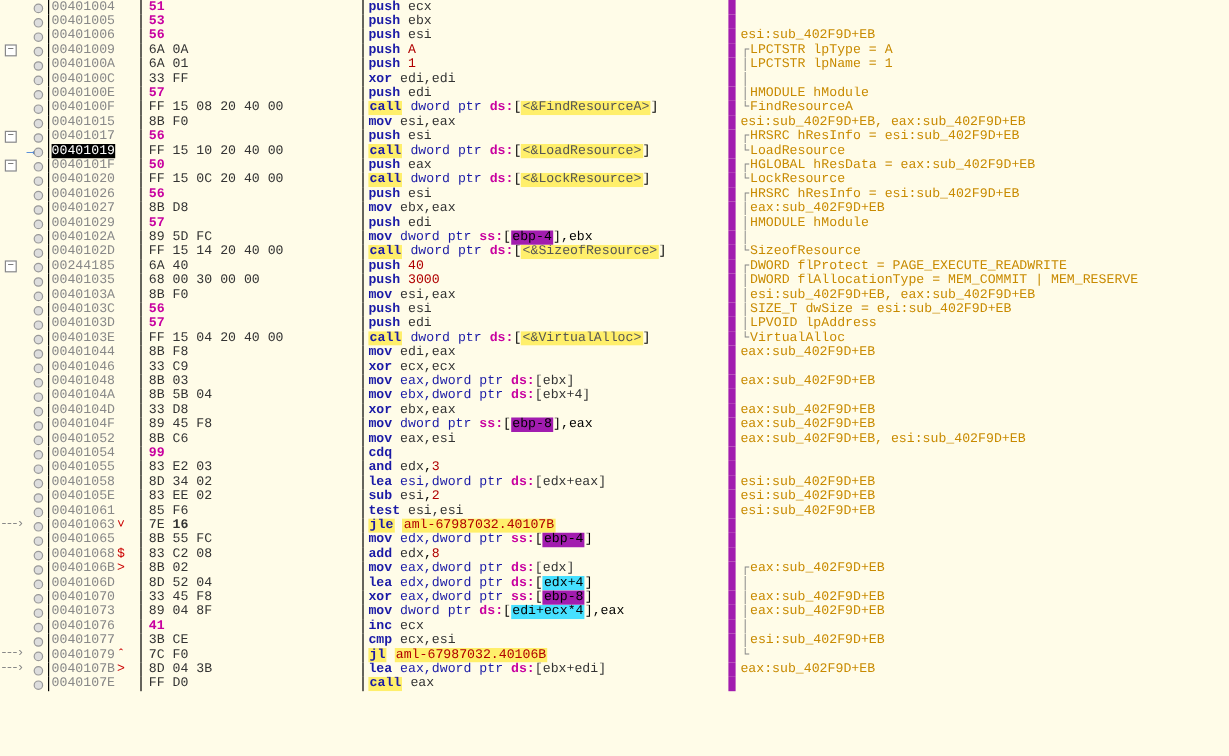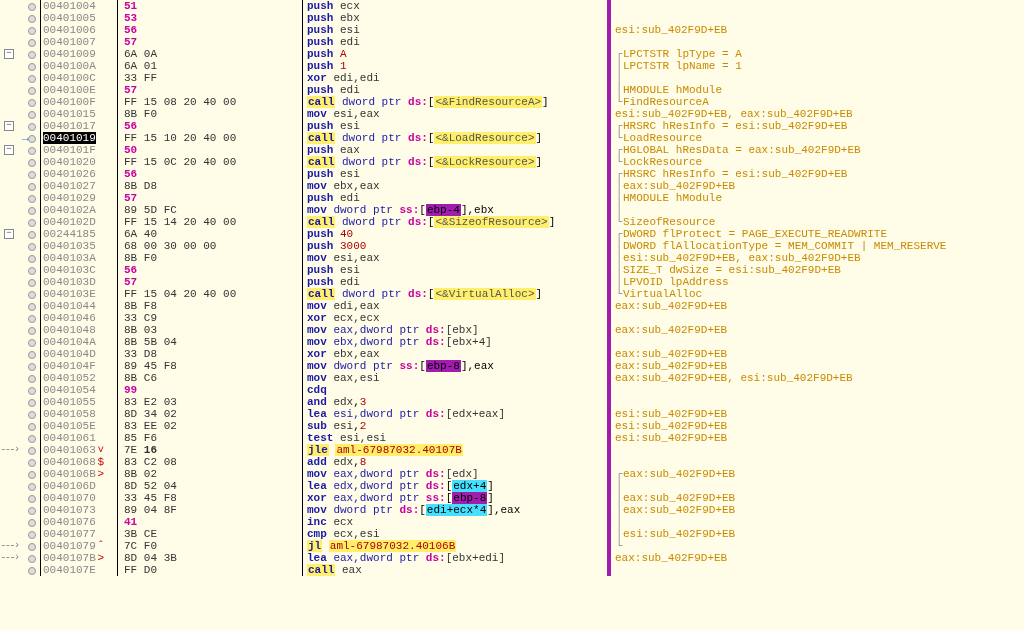--- a/index.html
+++ b/index.html
@@ -17,7 +17,7 @@
   .col-g   { width: 40px; border-right: 1px solid #000; }
   .col-a   { width: 74px;  border-right: 1px solid #000; padding-left:2px; }
   .col-b   { width: 178px; border-right: 1px solid #000; padding-left:6px; }
-  .col-d   { width: 300px; border-right: 4px solid #a21caf; padding-left:4px; }
+  .col-d   { width: 300px; border-right: 6px solid #a21caf; padding-left:4px; }
   .col-c   { padding-left:4px; }
 
   .gutter { position: relative; height:12px; }

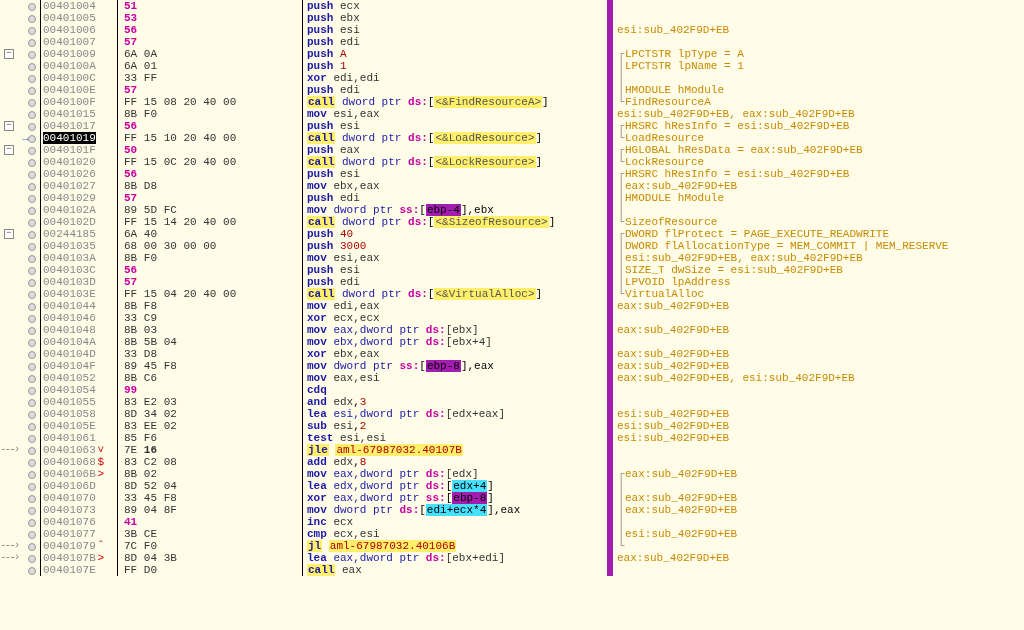--- a/index.html
+++ b/index.html
@@ -89,17 +89,6 @@
       <tr>
         <td class="col-g">
           <div class="gutter">
-            <div class="dot"></div>
-          </div>
-        </td>
-        <td class="col-a"><span class="addr">00401007</span><span class="marker"></span></td>
-        <td class="col-b"><span style="color:#C800A0;font-weight:bold">57</span></td>
-        <td class="col-d"><span class="mnem">push</span> <span class="hex">edi</span></td>
-        <td class="col-c"></td>
-      </tr>
-      <tr>
-        <td class="col-g">
-          <div class="gutter">
             <div class="minus">−</div>
             <div class="dot"></div>
           </div>

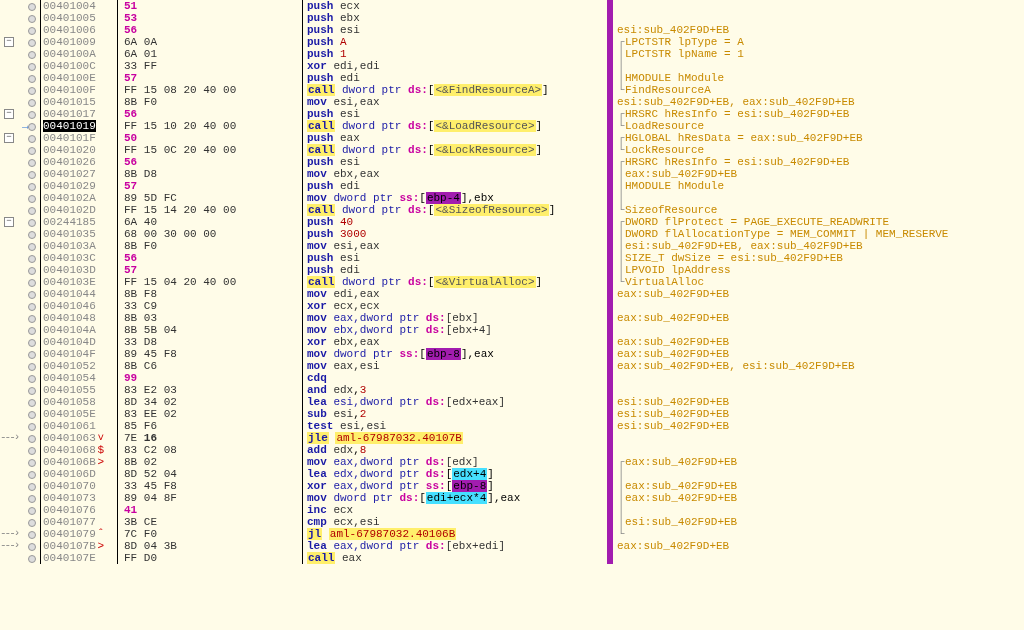--- a/index.html
+++ b/index.html
@@ -472,6 +472,17 @@
             <div class="dot"></div>
           </div>
         </td>
+        <td class="col-a"><span class="addr">00401065</span><span class="marker"></span></td>
+        <td class="col-b"><span style="color:#333;font-weight:normal">8B</span> <span style="color:#333;font-weight:normal">55</span> <span style="color:#333;font-weight:normal">FC</span></td>
+        <td class="col-d"><span class="mnem">mov</span> <span class="reg">edx,dword ptr</span> <span class="seg">ss:</span>[<span class="ebp">ebp-4</span>]</td>
+        <td class="col-c"></td>
+      </tr>
+      <tr>
+        <td class="col-g">
+          <div class="gutter">
+            <div class="dot"></div>
+          </div>
+        </td>
         <td class="col-a"><span class="addr">00401068</span><span class="marker">$</span></td>
         <td class="col-b"><span style="color:#333;font-weight:normal">83</span> <span style="color:#333;font-weight:normal">C2</span> <span style="color:#333;font-weight:normal">08</span></td>
         <td class="col-d"><span class="mnem">add</span> <span class="hex">edx</span>,<span class="num">8</span></td>

